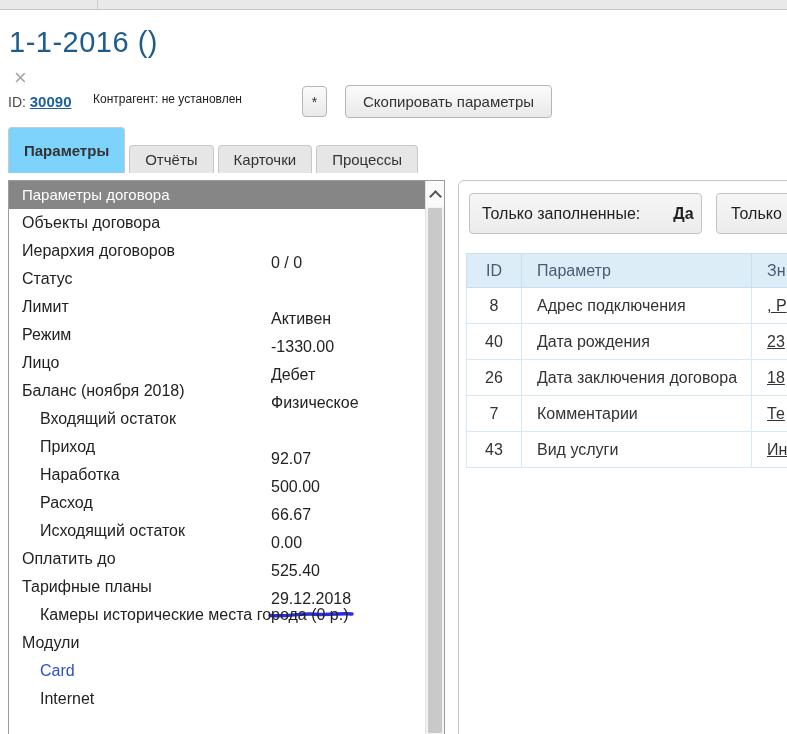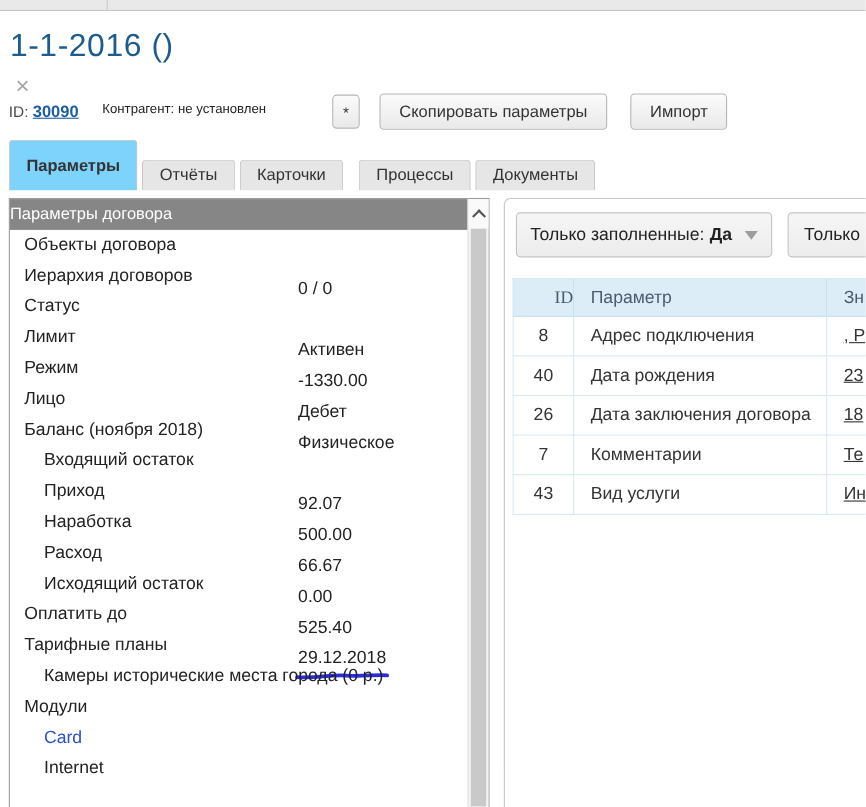--- a/index.html
+++ b/index.html
@@ -92,7 +92,6 @@
   <span class="cp">Контрагент: не установлен</span>
   <button class="btn ast">*</button>
   <button class="btn copy">Скопировать параметры</button>
-  <button class="btn imp">Импорт</button>
 </div>
 
 <div class="tabs">

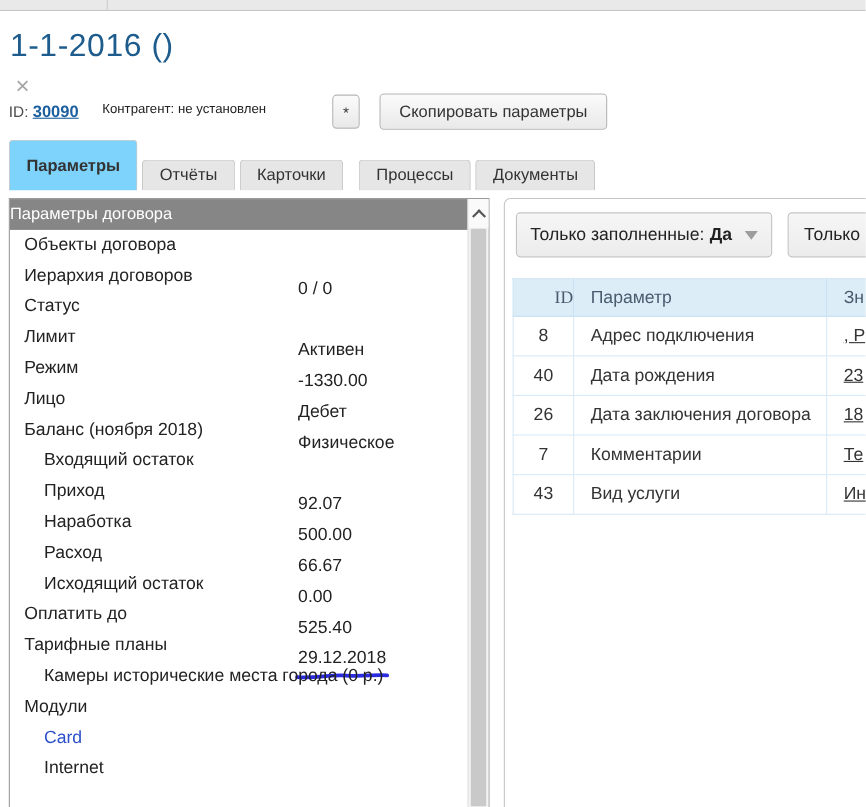--- a/index.html
+++ b/index.html
@@ -33,7 +33,7 @@
        border-radius:4px 4px 0 0;padding:0 15px;font-size:15px;color:#333;display:flex;align-items:center;
        margin-right:4px;cursor:pointer;white-space:nowrap;}
   .tab.active{height:46px;background:#7dd3fc;font-weight:bold;}
-  .tab.gap-before{margin-left:10px;}
+  .tab.gap-before{}
 
   
   .left-panel{position:absolute;left:8px;top:180px;width:437px;height:561px;border:1px solid #9c9c9c;box-sizing:border-box;background:#fff;}

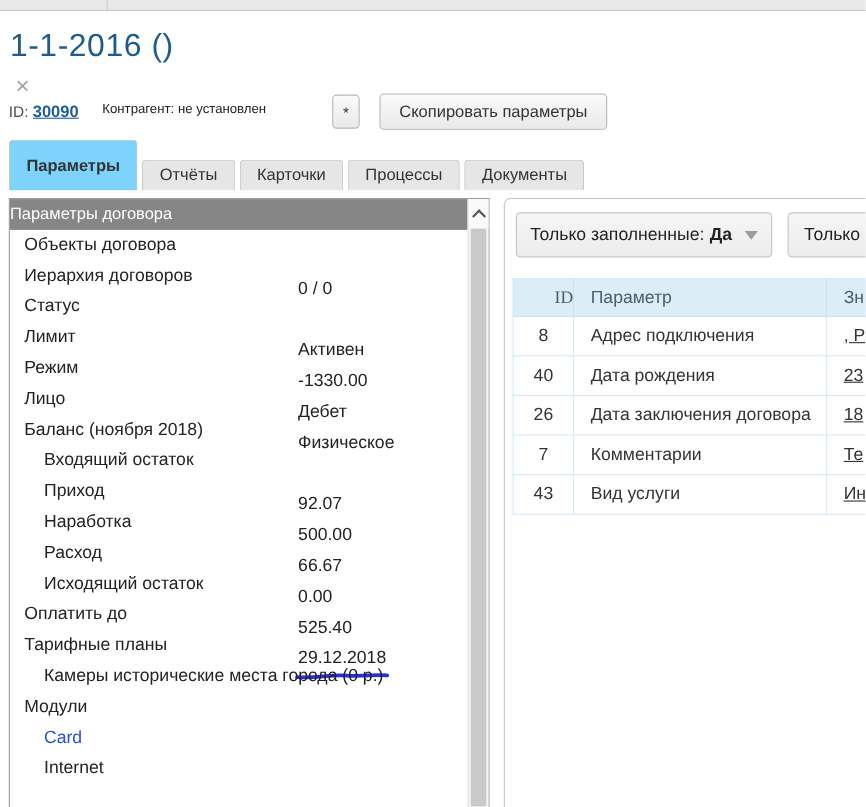--- a/index.html
+++ b/index.html
@@ -107,9 +107,6 @@
     </div>
     <div class="tab gap-before">
       <span>Процессы</span>
-    </div>
-    <div class="tab">
-      <span>Документы</span>
     </div>
   </div>
 

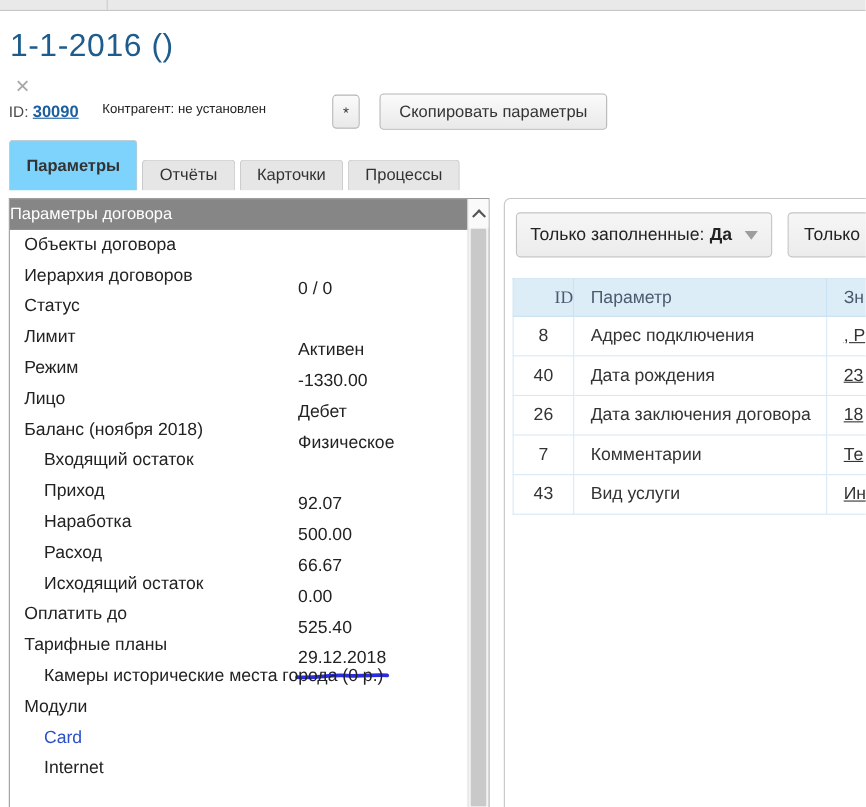--- a/index.html
+++ b/index.html
@@ -37,7 +37,7 @@
 
   
   .left-panel{position:absolute;left:8px;top:180px;width:437px;height:561px;border:1px solid #9c9c9c;box-sizing:border-box;background:#fff;}
-  .lp-header{height:28px;background:var(--lp-header-bg);color:#fff;font-size:15px;line-height:28px;margin-right:18px;}
+  .lp-header{height:28px;background:var(--lp-header-bg);color:#fff;font-size:15px;line-height:28px;padding-left:13px;margin-right:18px;}
   .lp-rows{position:absolute;left:0;top:28px;right:19px;}
   .prow{height:28px;position:relative;font-size:16px;color:#222;cursor:default;}
   .plabel{position:absolute;left:13px;top:0;line-height:28px;white-space:nowrap;}

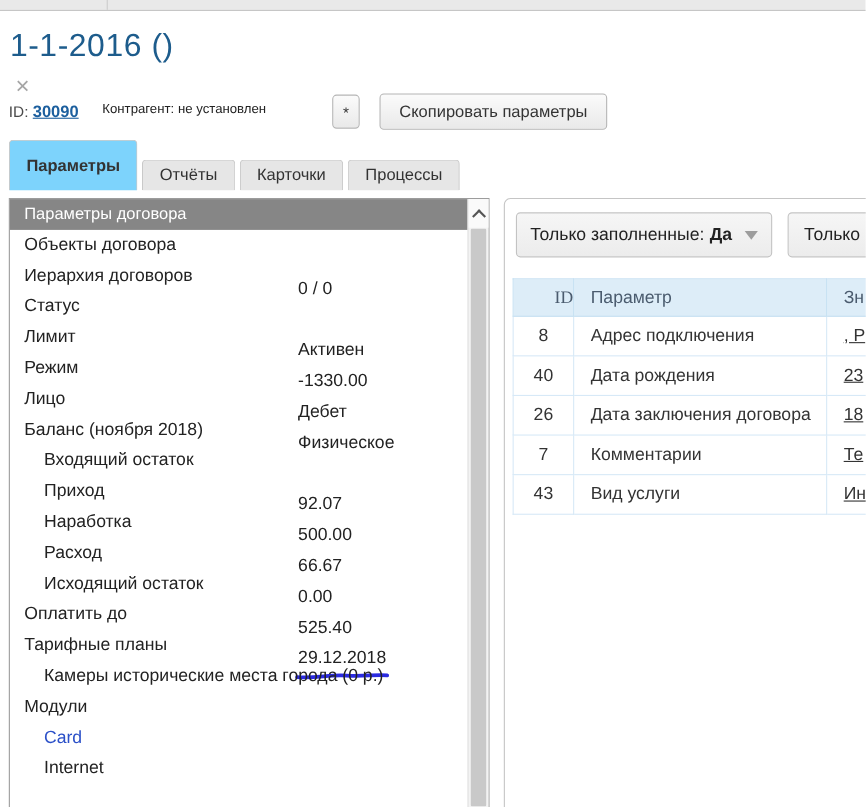--- a/index.html
+++ b/index.html
@@ -57,7 +57,7 @@
   
   .right-panel{position:absolute;left:458px;top:180px;width:430px;height:600px;border:1px solid #c5c5c5;border-radius:6px;background:#fff;}
   .dd{background:linear-gradient(#f6f6f6,#ececec);border:1px solid #c3c3c3;border-radius:4px;
-      font-size:16px;color:#222;display:flex;align-items:center;box-sizing:border-box;cursor:pointer;white-space:nowrap;}
+      font-size:16px;color:#222;display:flex;align-items:center;box-sizing:border-box;cursor:pointer;white-space:nowrap;gap:28px;}
   .dd1{position:absolute;left:10px;top:12px;width:233px;height:41px;padding:0 12px;}
   .dd1 .ddval{font-weight:bold;margin-left:5px;}
   .dd-arrow{margin-left:auto;width:0;height:0;border-left:6px solid transparent;border-right:6px solid transparent;border-top:8px solid #9d9d9d;}

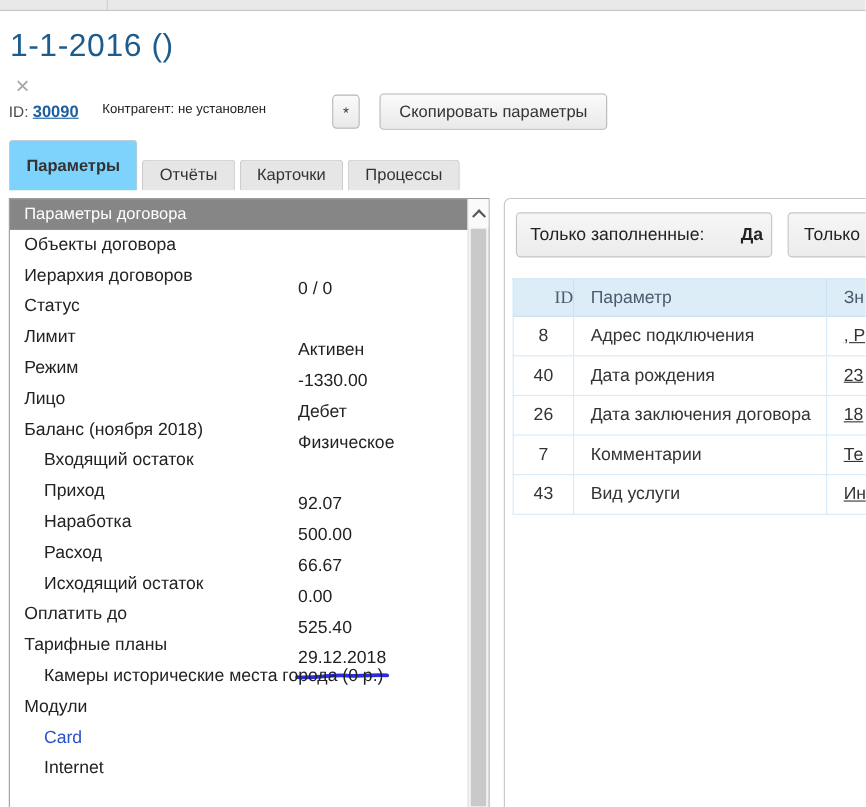--- a/index.html
+++ b/index.html
@@ -66,7 +66,7 @@
   
   .ptable{position:absolute;left:7px;top:72px;border-collapse:collapse;table-layout:fixed;width:536px;font-size:16px;background:#fff;}
   .ptable th{background:var(--thead-bg);color:#4a5b6e;font-weight:normal;height:33px;border:1px solid #c6e0f2;text-align:left;padding:0 0 0 15px;}
-  .ptable th.cid{text-align:right;padding:0;font-family:Liberation Serif, serif;}
+  .ptable th.cid{text-align:center;padding:0;}
   .ptable td{height:35px;border:1px solid #d7e9f7;color:#333;padding:0 0 0 15px;overflow:hidden;white-space:nowrap;}
   .ptable td.cid{text-align:center;padding:0;}
   .ptable{border:1px solid #b9d7ec;}

